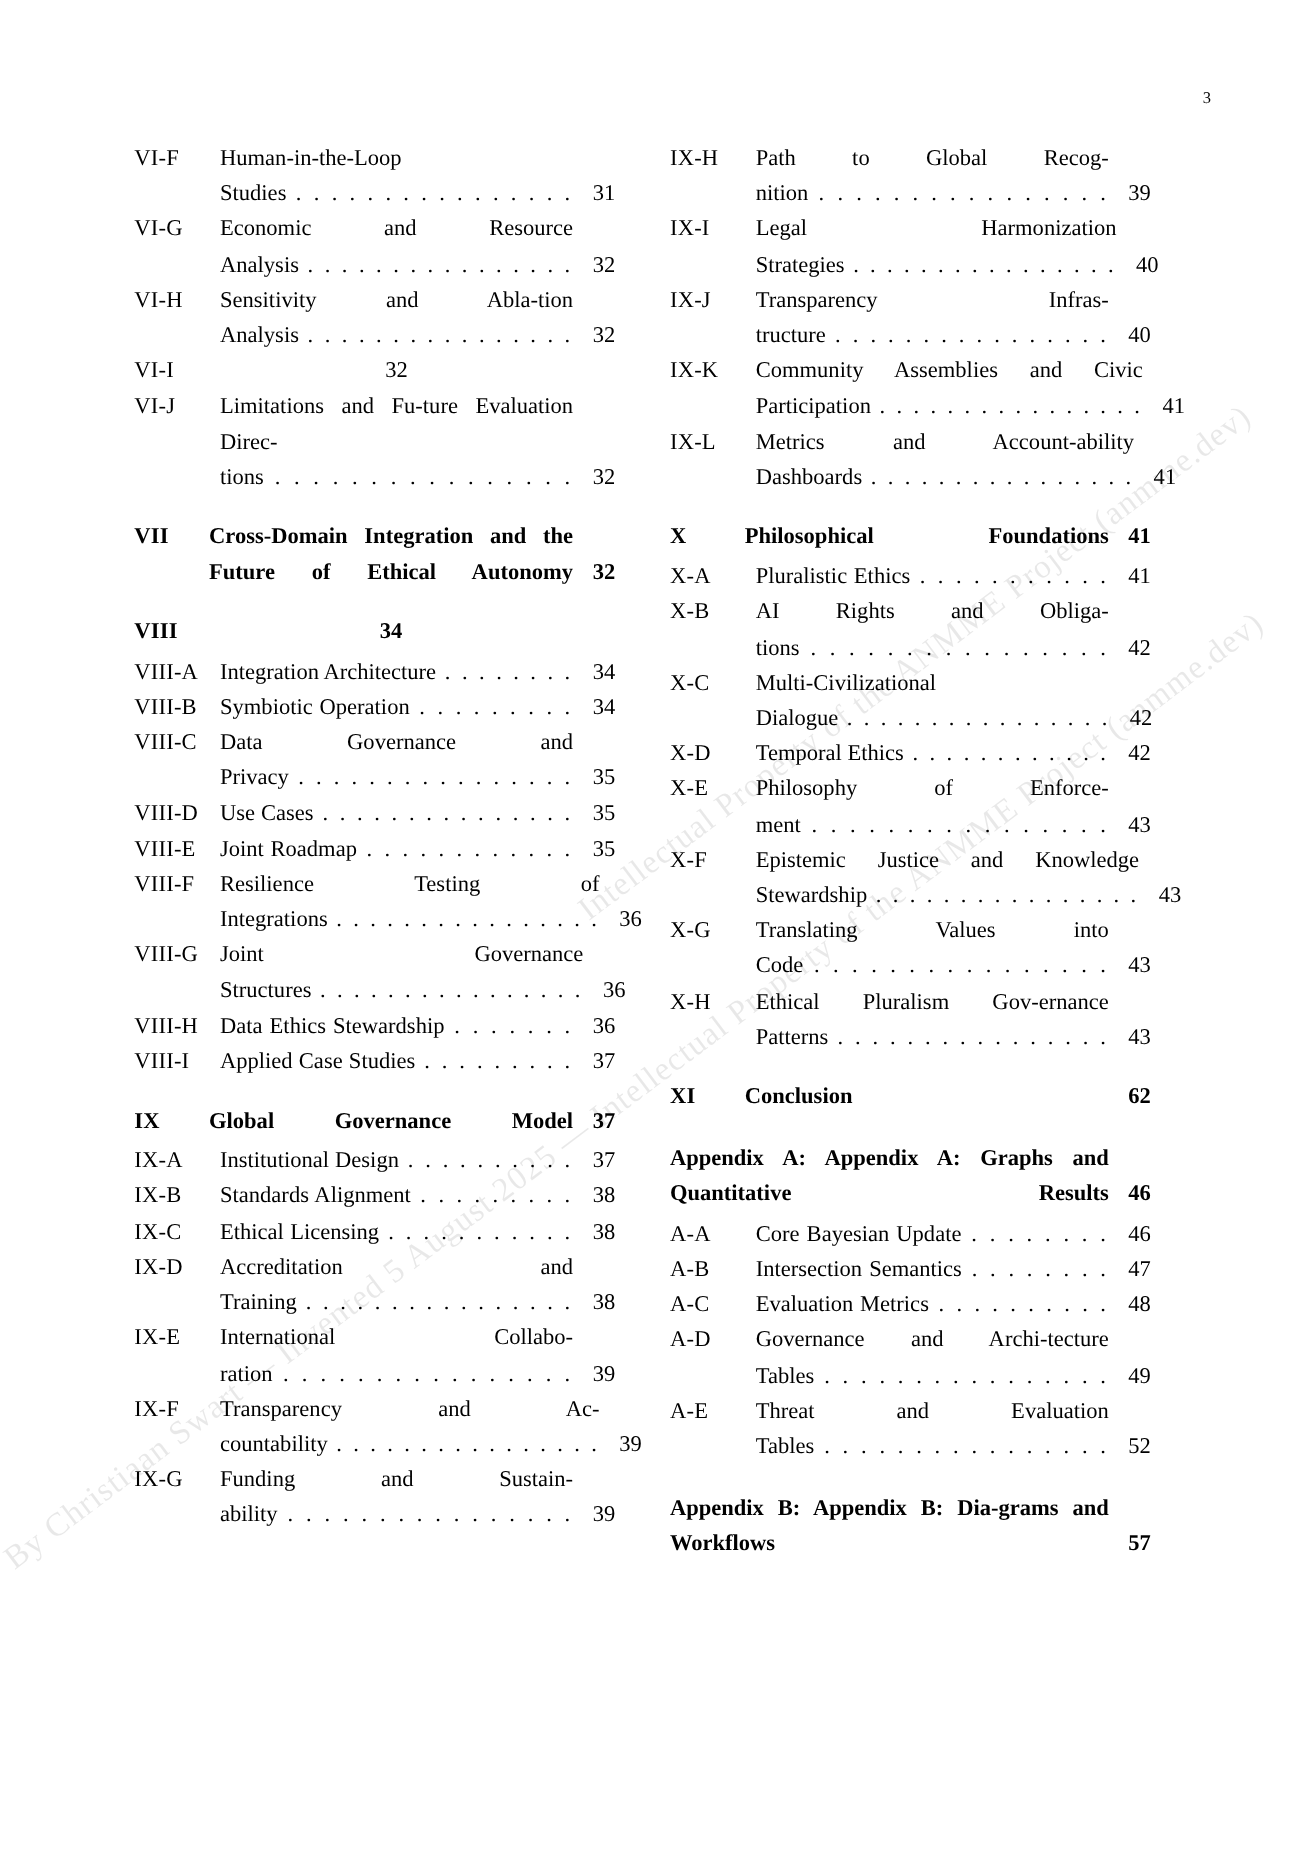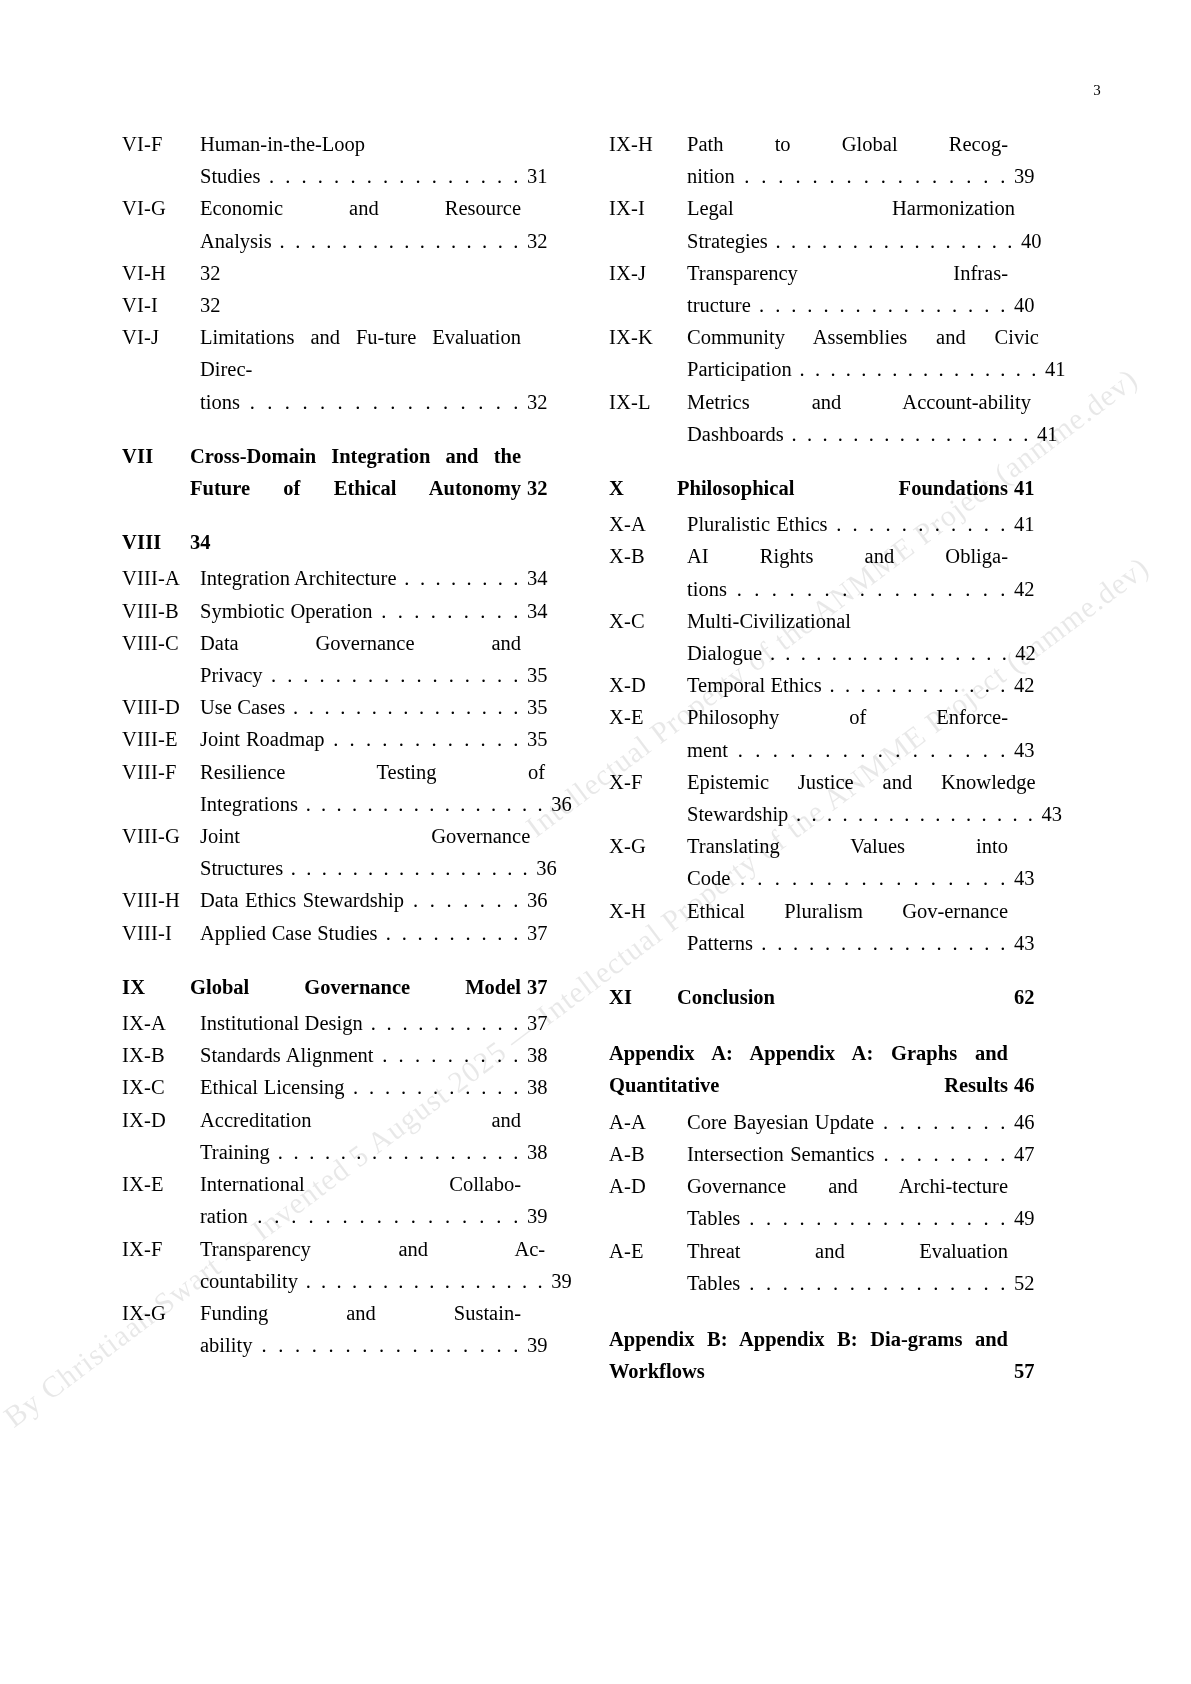--- a/index.html
+++ b/index.html
@@ -111,7 +111,7 @@
   }
 
   .page {
-    text-align: left;
+    text-align: center;
     white-space: nowrap;
   }
   

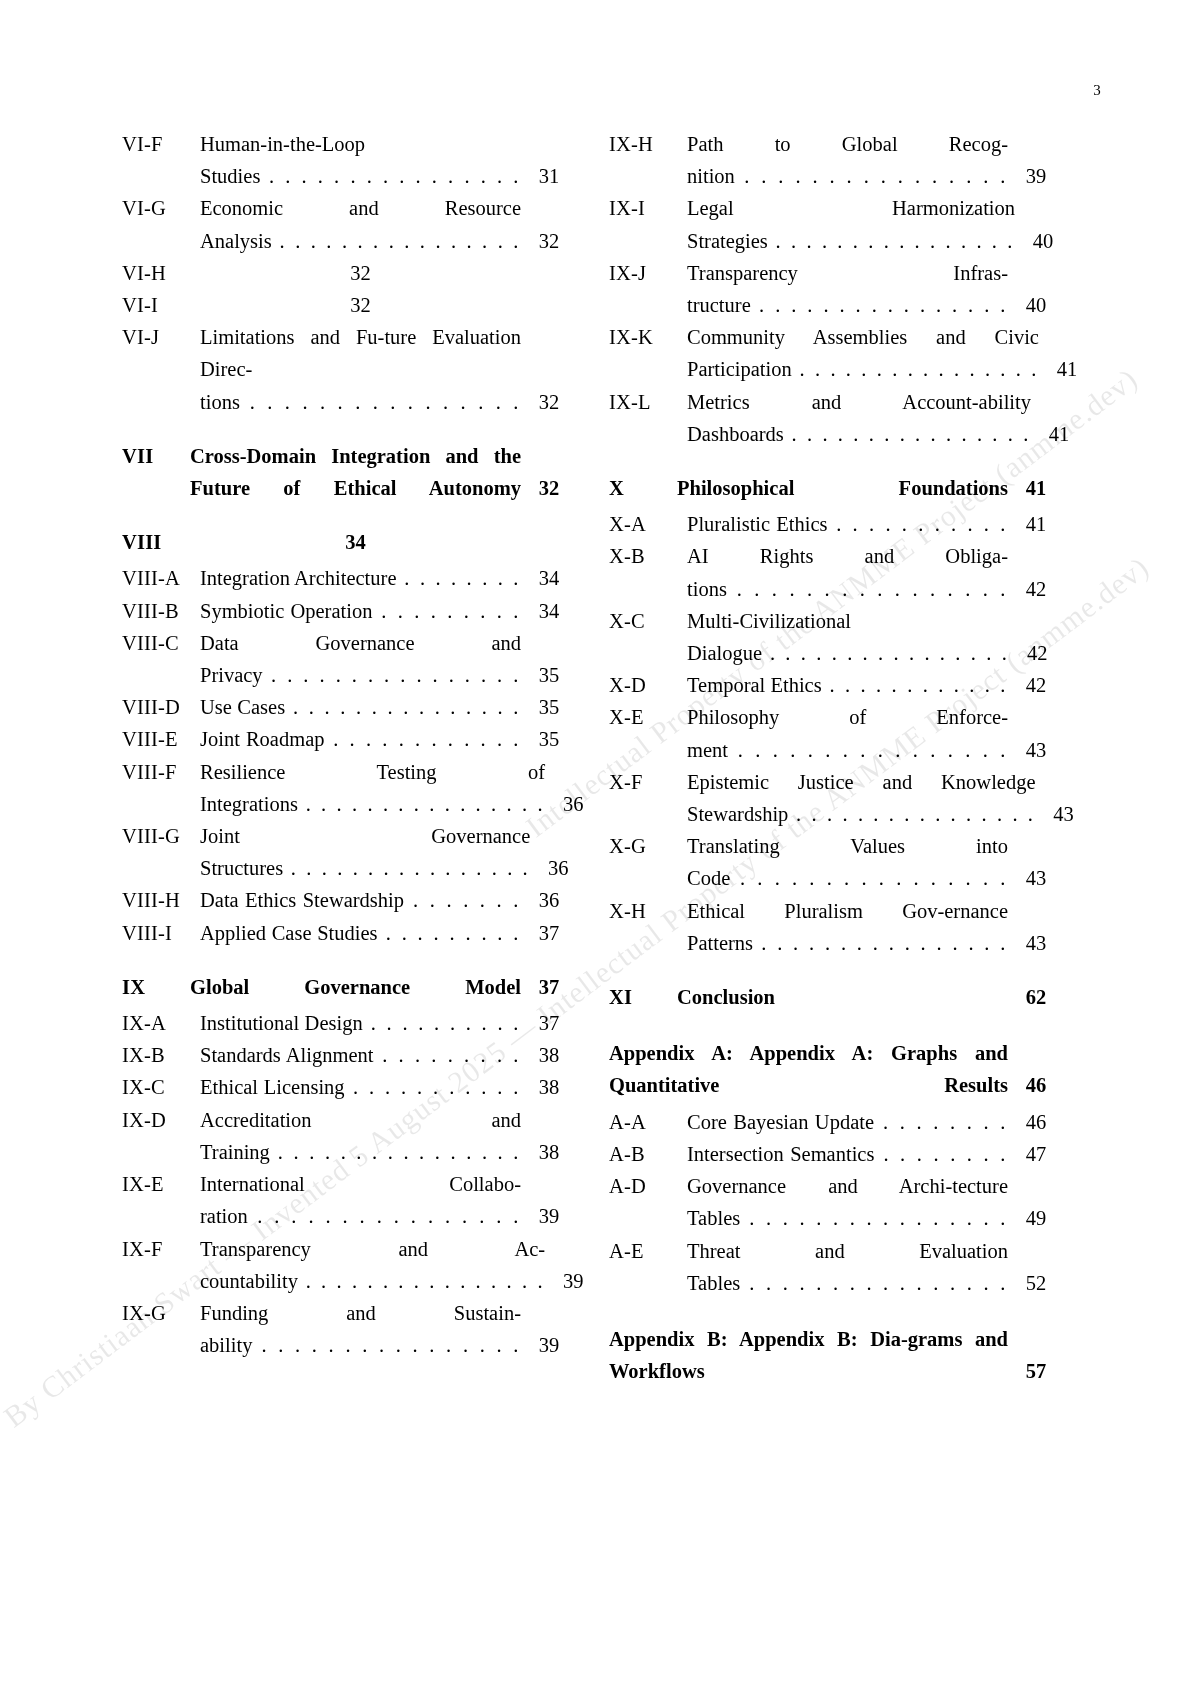--- a/index.html
+++ b/index.html
@@ -144,6 +144,7 @@
       </div>
       <div class="entry subsection">
         <span class="num">VI-H</span>
+        <span class="title">Sensitivity and Abla-tion Analysis<span class="leaders"> . . . . . . . . . . . . . . . .</span></span>
         <span class="page">32</span>
       </div>
       <div class="entry subsection oneline">

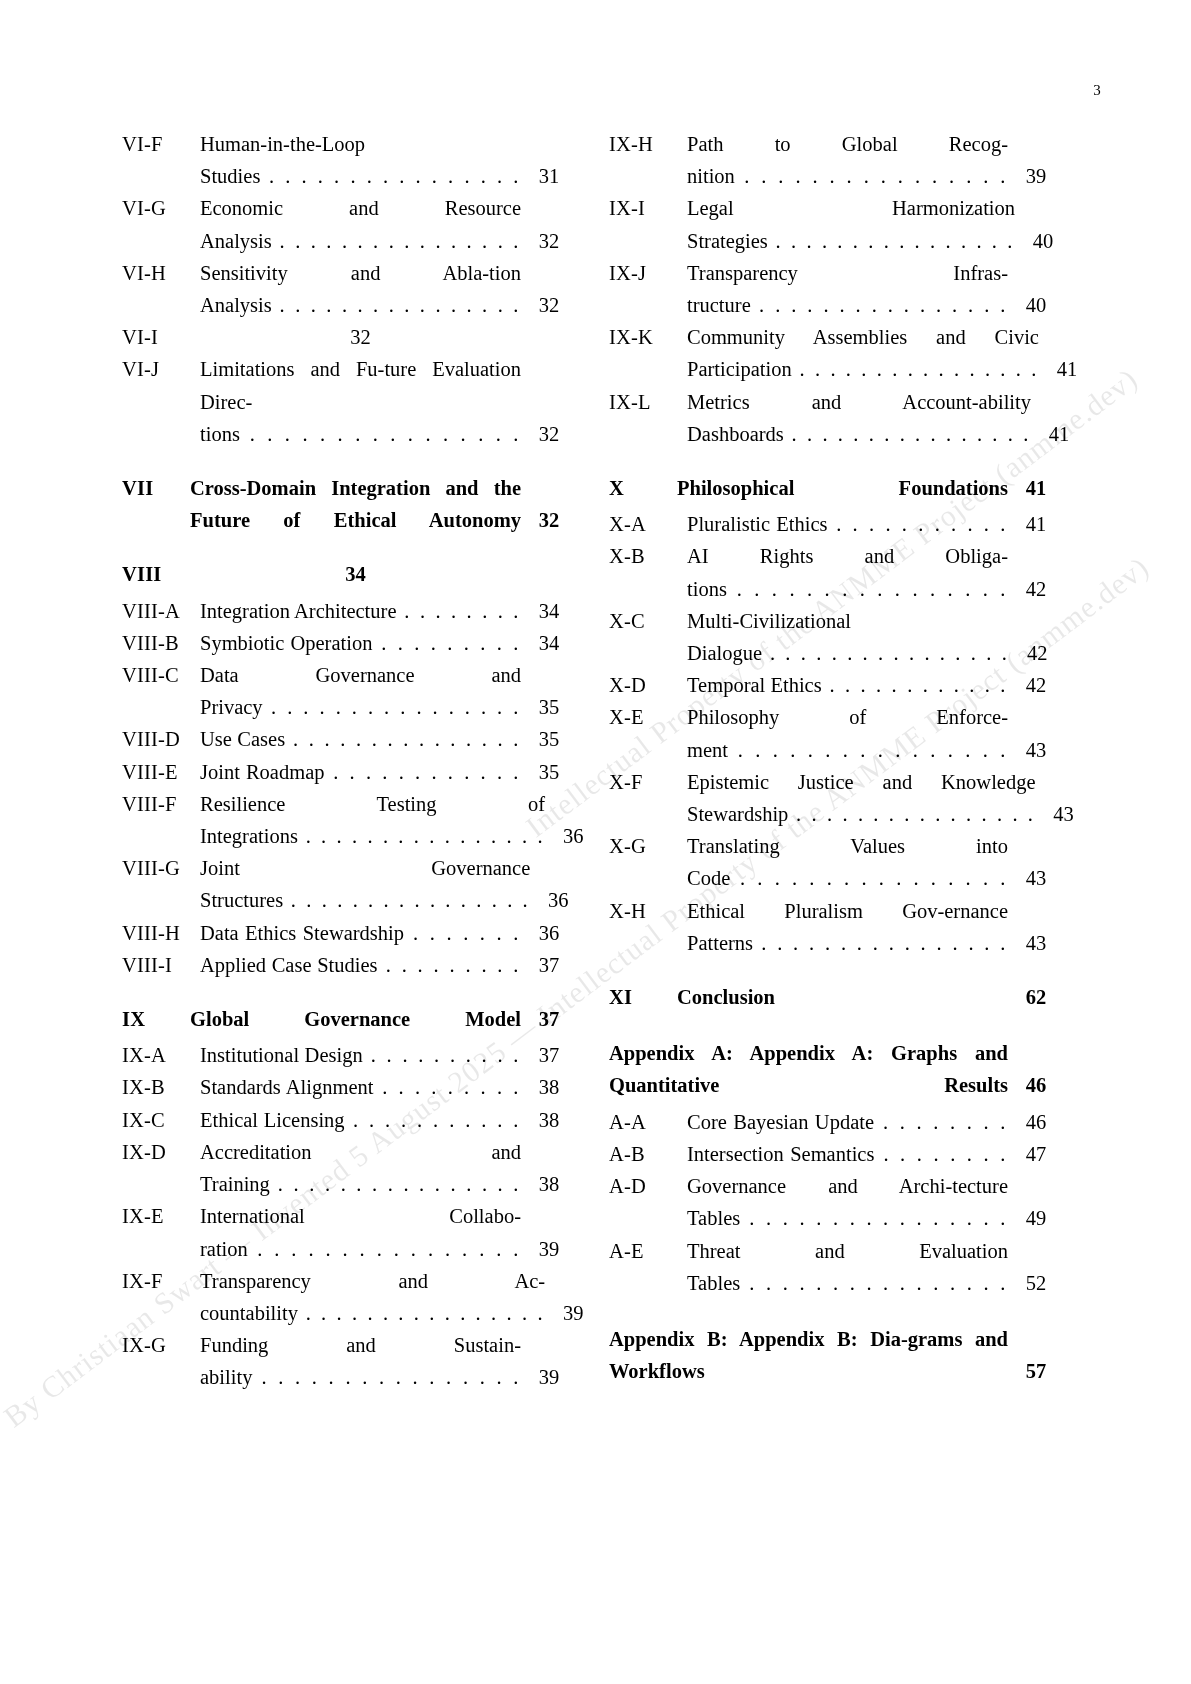--- a/index.html
+++ b/index.html
@@ -341,6 +341,11 @@
         <span class="title">Intersection Semantics<span class="leaders"> . . . . . . . .</span></span>
         <span class="page">47</span>
       </div>
+      <div class="entry subsection oneline">
+        <span class="num">A-C</span>
+        <span class="title">Evaluation Metrics<span class="leaders"> . . . . . . . . . .</span></span>
+        <span class="page">48</span>
+      </div>
       <div class="entry subsection">
         <span class="num">A-D</span>
         <span class="title">Governance and Archi-tecture Tables<span class="leaders"> . . . . . . . . . . . . . . . .</span></span>

